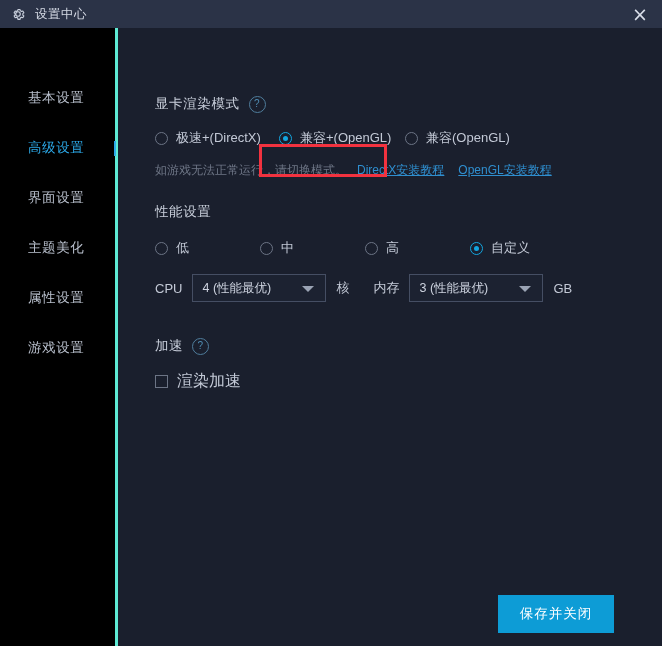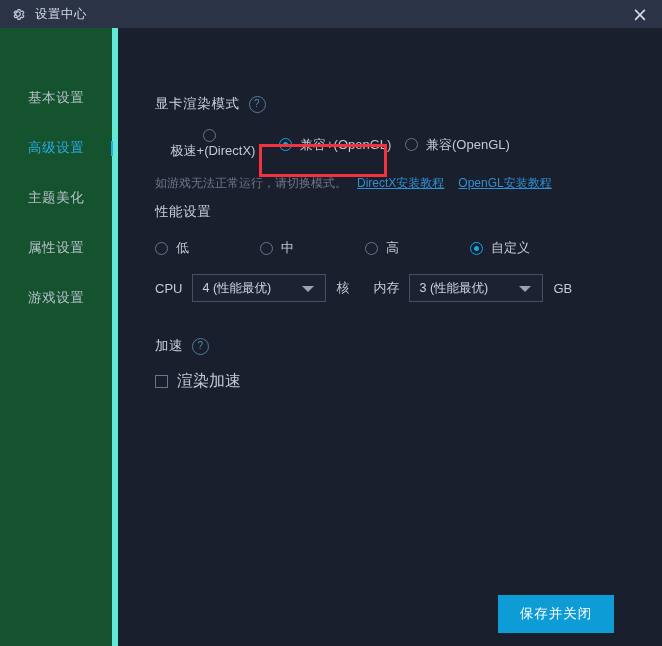--- a/index.html
+++ b/index.html
@@ -65,8 +65,8 @@
     left: 0; top: 28px;
     width: 118px;
     height: 618px;
-    background: #14532d;
-    border-right: 6px solid #5eead4;
+    background: #000000;
+    border-right: 3px solid #5eead4;
     box-sizing: border-box;
     padding-top: 45px;
   }

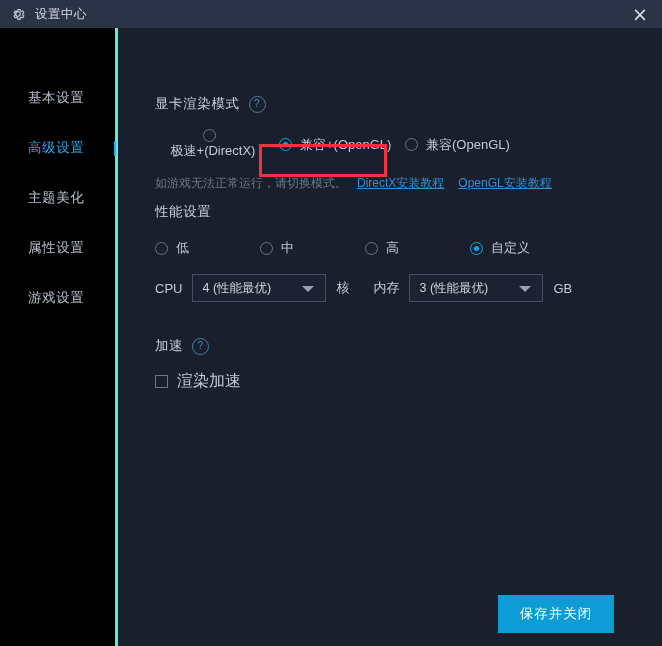--- a/index.html
+++ b/index.html
@@ -292,7 +292,7 @@
       </div>
 
       <div class="radio-row" style="margin-top:16px;">
-        <label class="radio" style="width:116px;flex-direction:column;">
+        <label class="radio" style="width:116px;">
           <span class="dot"></span>
           <span>极速+(DirectX)</span>
         </label>

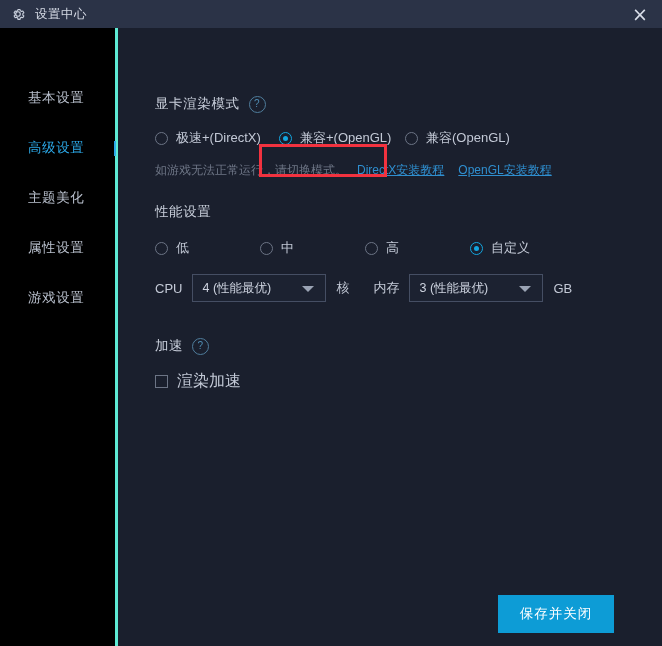--- a/index.html
+++ b/index.html
@@ -268,6 +268,10 @@
     <div class="side-item active">
       <span class="marker"></span>
       <span>高级设置</span>
+    </div>
+    <div class="side-item">
+
+      <span>界面设置</span>
     </div>
     <div class="side-item">
 

